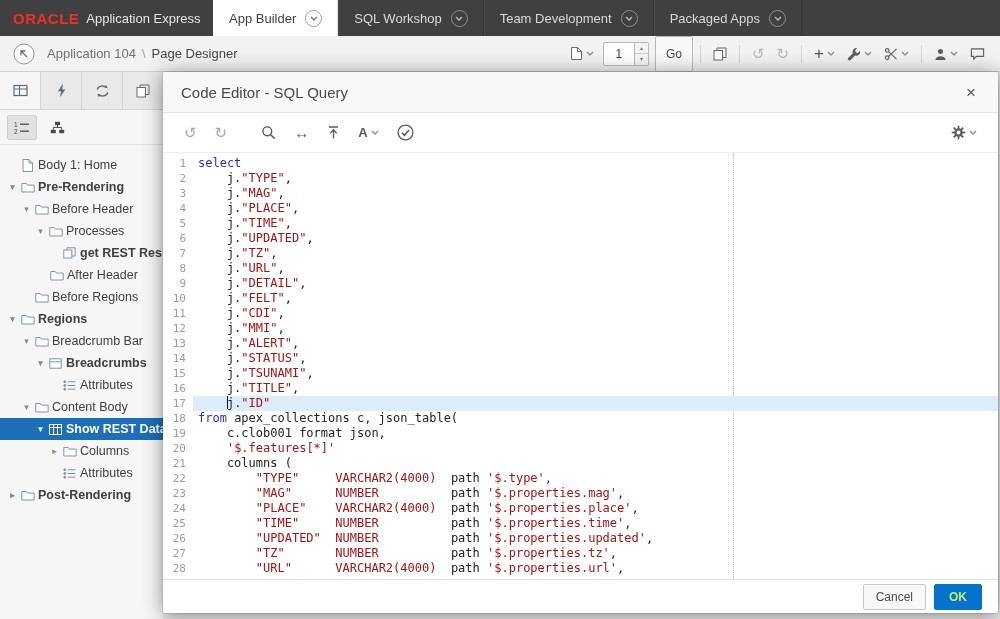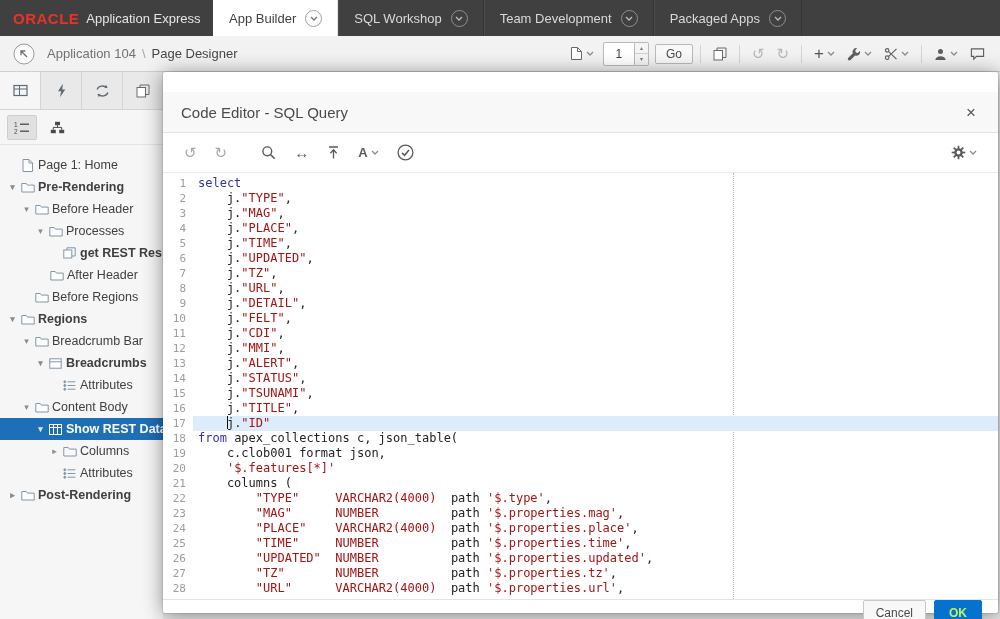--- a/index.html
+++ b/index.html
@@ -38,7 +38,7 @@
   .spin-btns button{flex:1;border:none;background:#f4f4f4;font-size:6px;color:#777;padding:0;line-height:1;cursor:pointer;}
   .spin-btns button:first-child{border-bottom:1px solid #cfcfcf;}
   .btn{font-family:inherit;cursor:pointer;}
-  .btn.go{height:20px;padding:0 10px;background:#f8f8f8;border:1px solid #b9b9b9;border-radius:2px;font-size:12px;color:#4a4a4a;margin-left:4px;}
+  .btn.go{height:36px;padding:0 10px;background:#f8f8f8;border:1px solid #b9b9b9;border-radius:2px;font-size:12px;color:#4a4a4a;margin-left:4px;}
 
   
   .sidebar{position:absolute;left:0;top:72px;width:163px;bottom:0;background:#f6f6f6;overflow:hidden;}

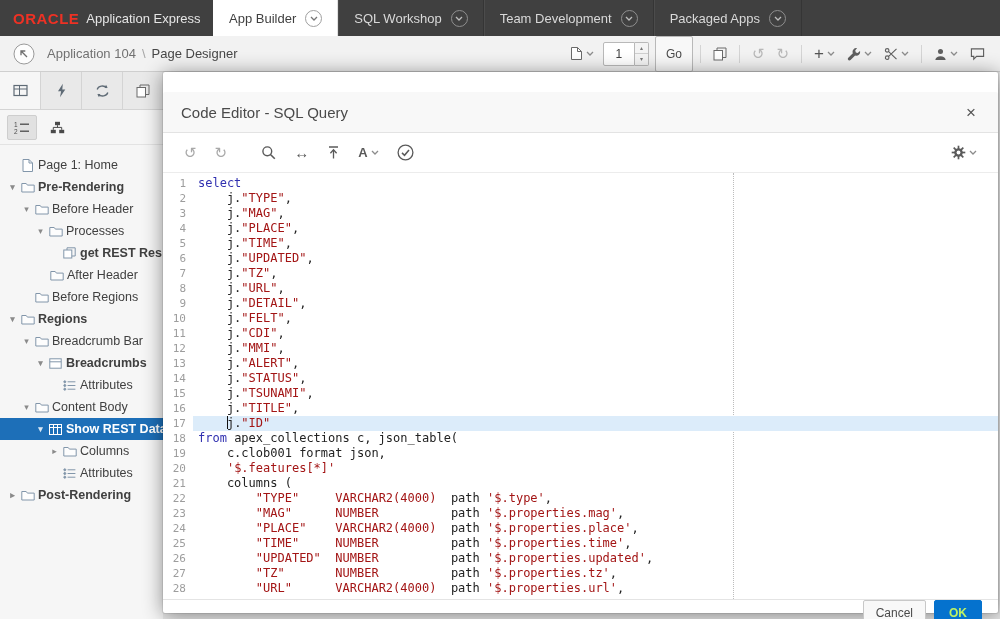--- a/index.html
+++ b/index.html
@@ -64,7 +64,7 @@
   .dialog{position:absolute;left:163px;top:72px;width:835px;height:541px;background:#fff;border-radius:2px;
           box-shadow:0 2px 20px rgba(0,0,0,.45),0 0 0 1px rgba(0,0,0,.08);display:flex;flex-direction:column;}
   .dlg-header{height:41px;flex:none;display:flex;align-items:center;background:#f8f8f8;border-bottom:1px solid #e3e3e3;
-              padding:0 18px;border-radius:2px 2px 0 0;box-sizing:border-box;margin-top:20px;}
+              padding:0 18px;border-radius:2px 2px 0 0;box-sizing:border-box;}
   .dlg-title{margin:0;font-size:15px;font-weight:normal;color:#4a4a4a;}
   .dlg-close{margin-left:auto;background:none;border:none;font-size:17px;color:#555;cursor:pointer;padding:2px 4px;line-height:1;font-family:inherit;}
   .dlg-toolbar{height:39px;flex:none;display:flex;align-items:center;padding:0 13px;gap:2px;}

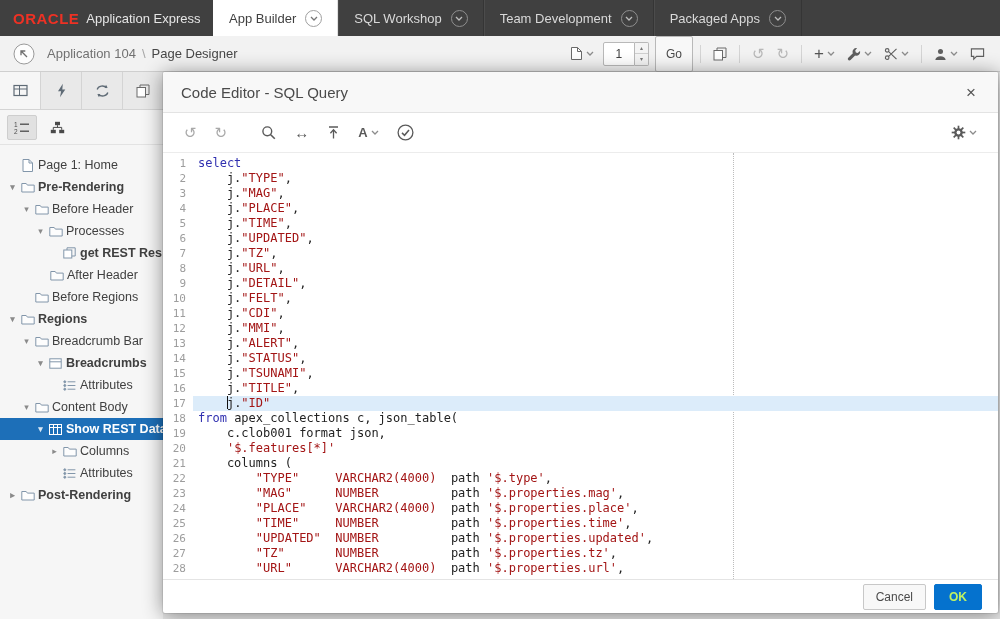--- a/index.html
+++ b/index.html
@@ -316,7 +316,7 @@
               <path d="M7 0.5 v3.5 h3.5" fill="none" stroke="currentColor"></path>
             </svg>
           </span>
-          <span class="tl">Page 1: Home</span>
+          <span class="tl">Body 1: Home</span>
         </div>
         <div class="tree-row bold" style="padding-left: 6px;">
           <span class="tw">▾</span>

